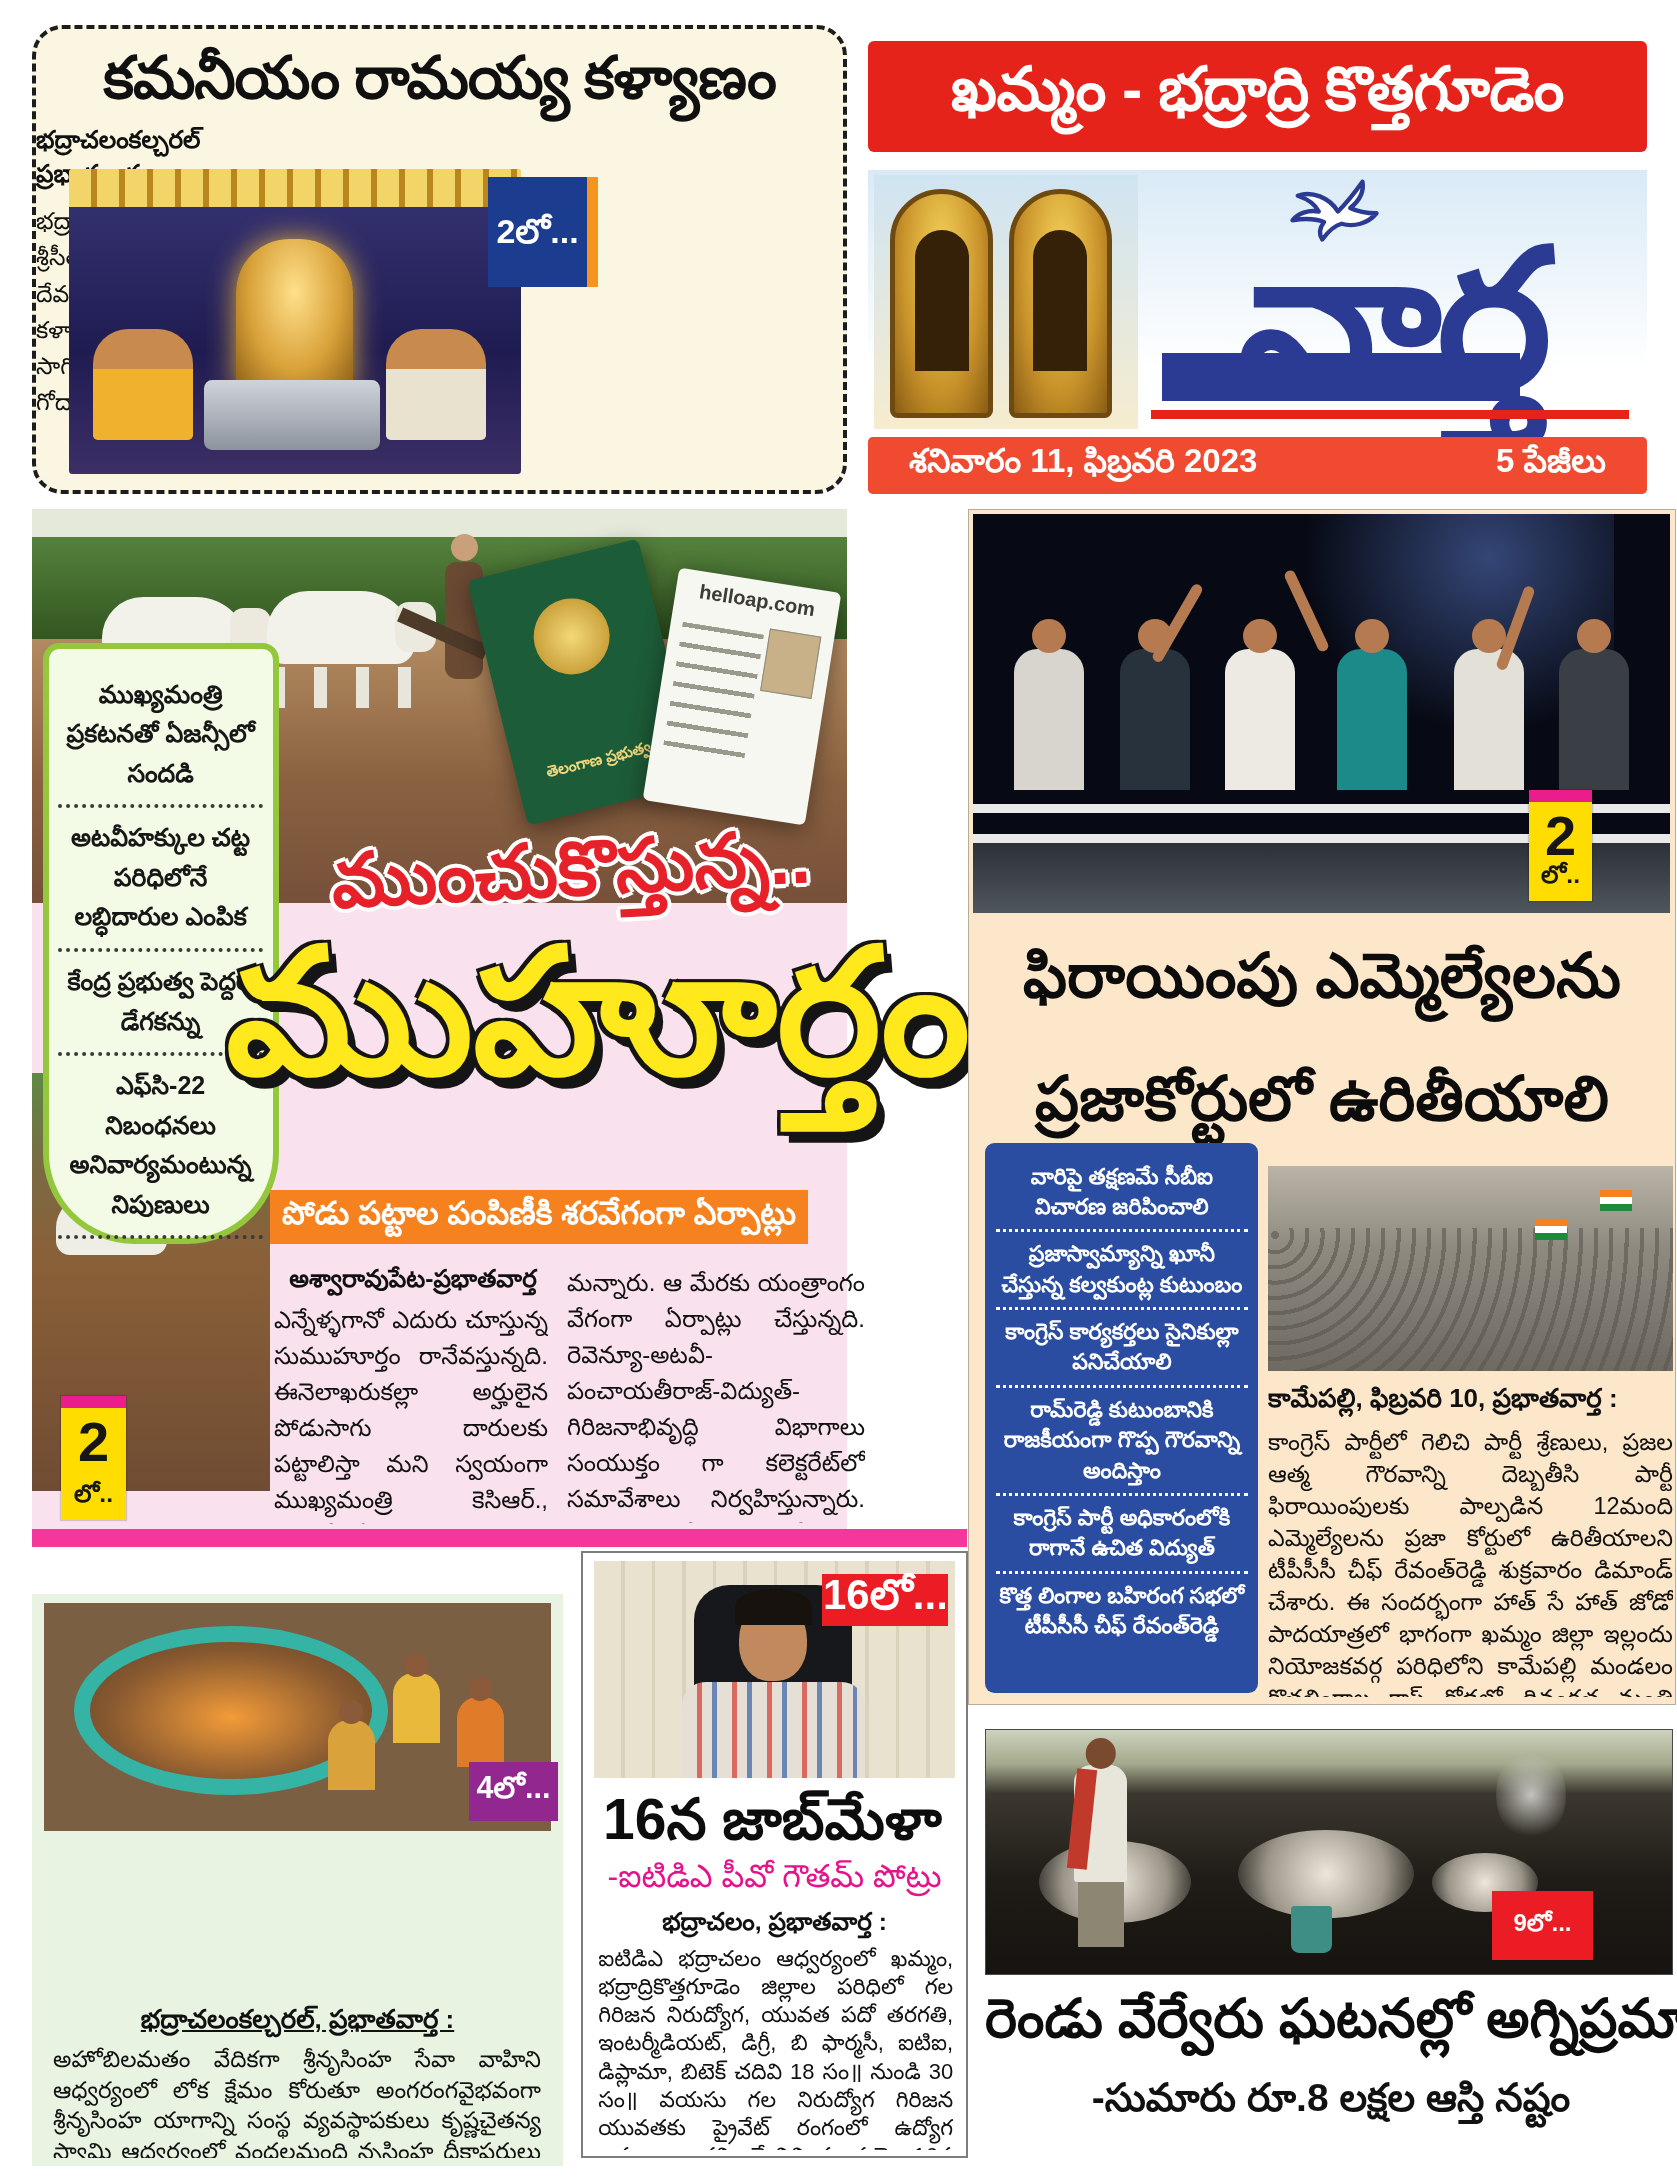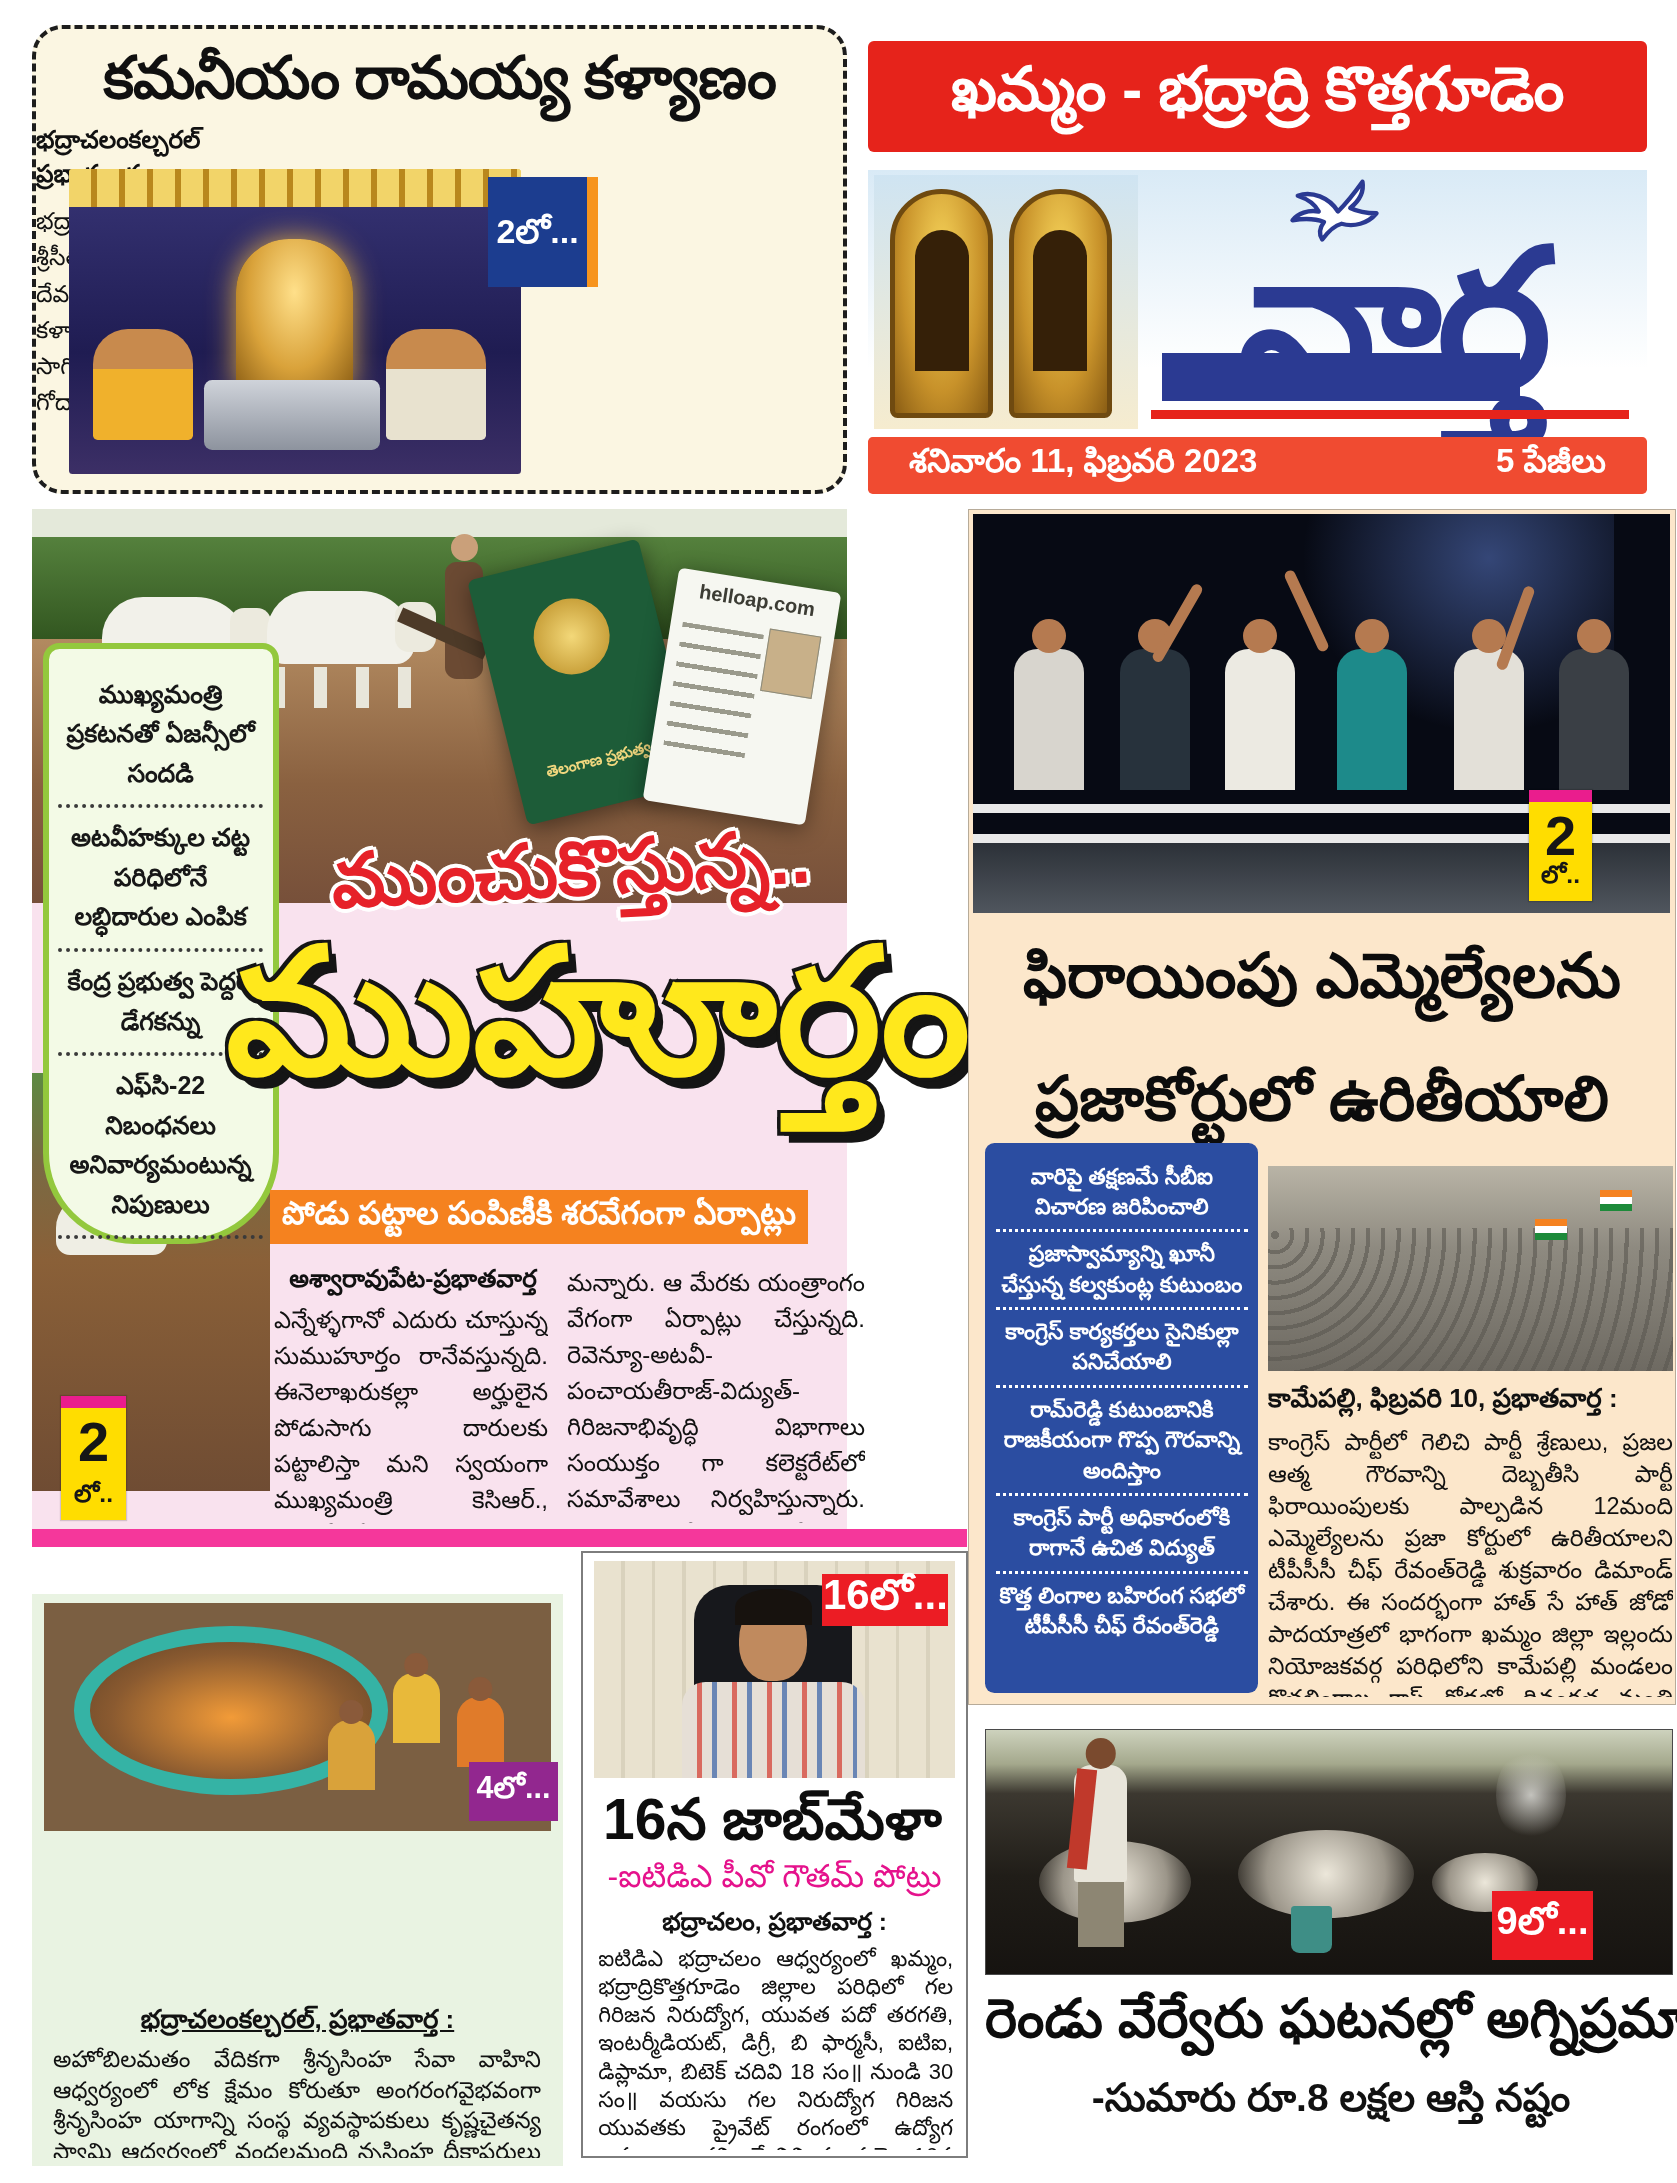--- a/index.html
+++ b/index.html
@@ -193,7 +193,7 @@
   .fp-man:after{content:"";position:absolute;left:3.5px;top:117px;width:46px;height:65px;background:#8d8673;}
   .fp-scarf{position:absolute;left:86px;top:39px;width:20px;height:100px;background:#c0392b;transform:rotate(6deg);}
   .bucket{position:absolute;left:305px;top:176px;width:41px;height:47px;background:#3e8e86;border-radius:3.5px 3.5px 8.2px 8.2px;}
-  .br-9{right:79px;bottom:14px;width:101px;height:69px;font-size:38px;}
+  .br-9{right:79px;bottom:14px;width:101px;height:69px;font-size:24px;}
   .fire-head{left:0;top:258px;width:100%;text-align:center;font-size:54px;font-weight:800;color:#0c0c0c;white-space:nowrap;}
   .fire-sub{left:0;top:347px;width:100%;text-align:center;font-size:39px;font-weight:800;color:#111;white-space:nowrap;}
 </style>

